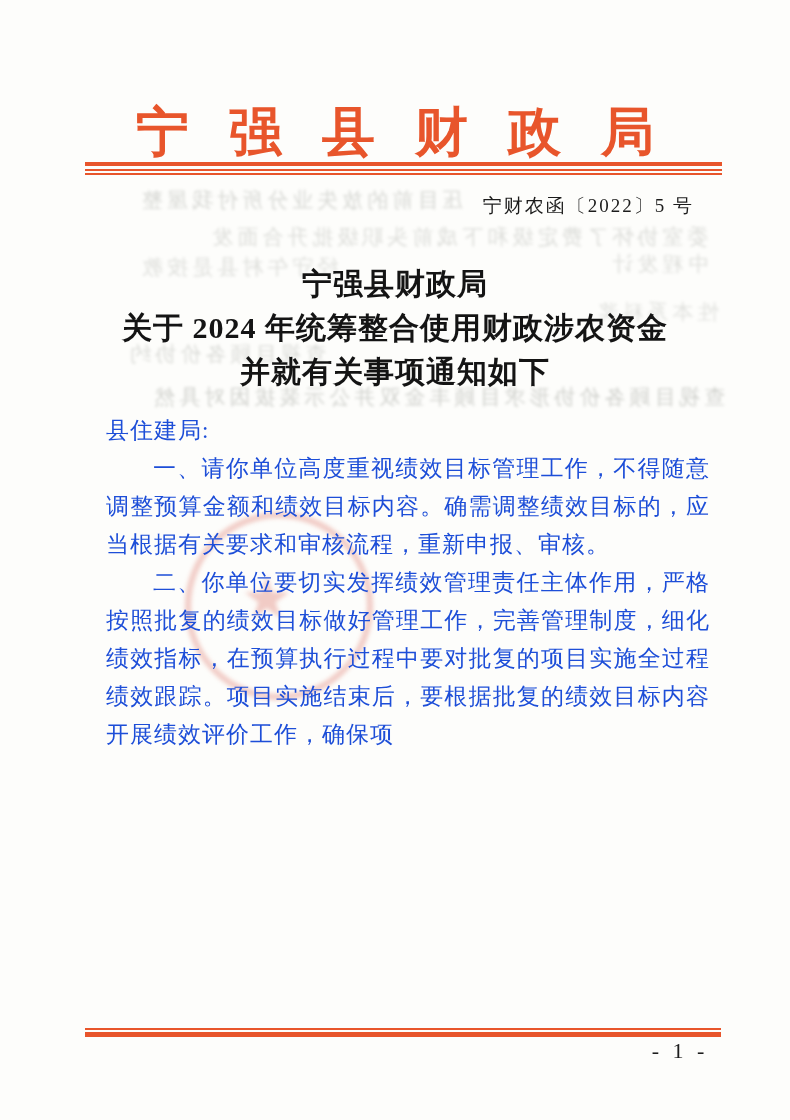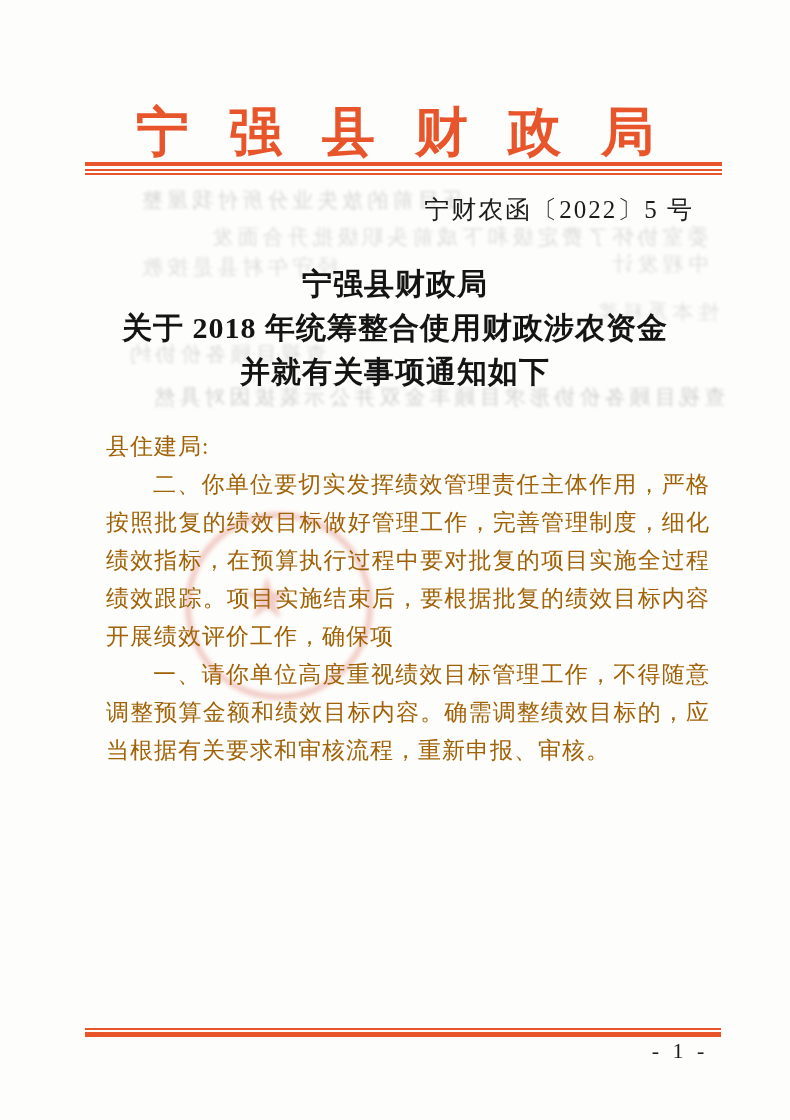--- a/index.html
+++ b/index.html
@@ -66,7 +66,7 @@
 
   .doc-number{
     position:absolute;top:193px;right:96px;
-    font-size:25px;color:#1c1c1c;
+    font-size:19px;color:#1c1c1c;
     letter-spacing:2px;white-space:nowrap;
     z-index:3;
   }

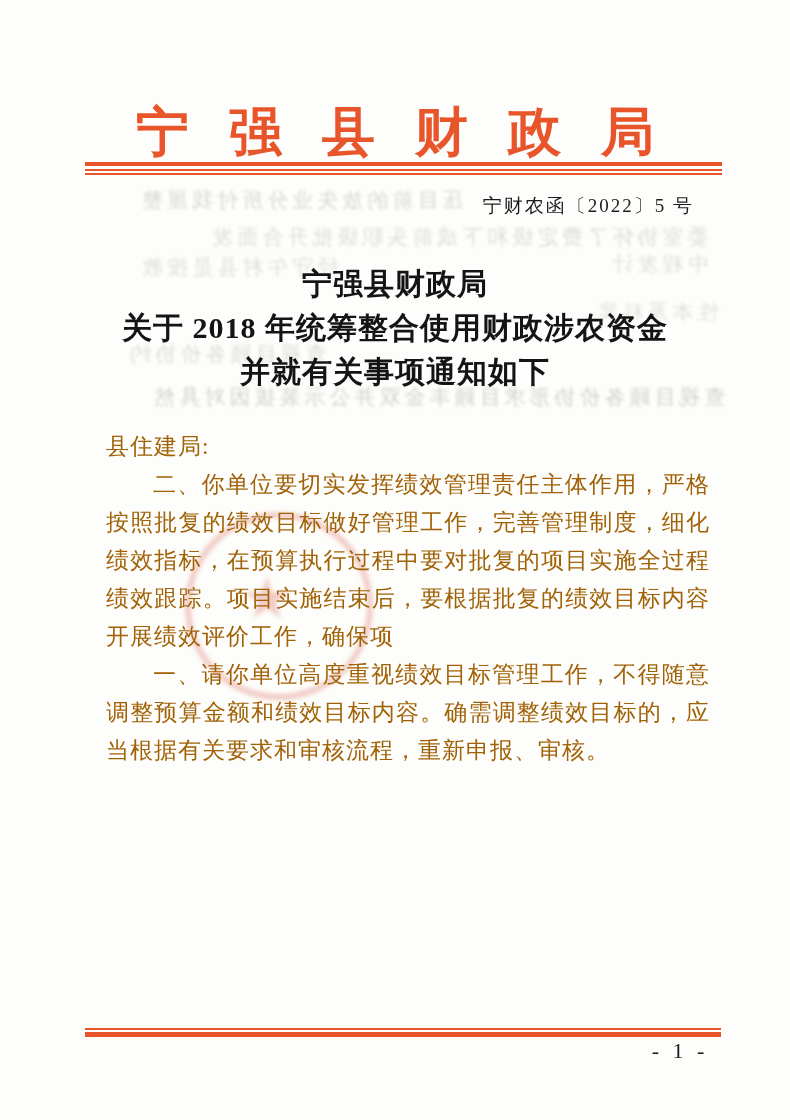--- a/index.html
+++ b/index.html
@@ -133,7 +133,7 @@
 
   <div class="doc-title">
     <div>宁强县财政局</div>
-    <div>关于 2018 年统筹整合使用财政涉农资金</div>
+    <div>关于 2024 年统筹整合使用财政涉农资金</div>
     <div>并就有关事项通知如下</div>
   </div>
 

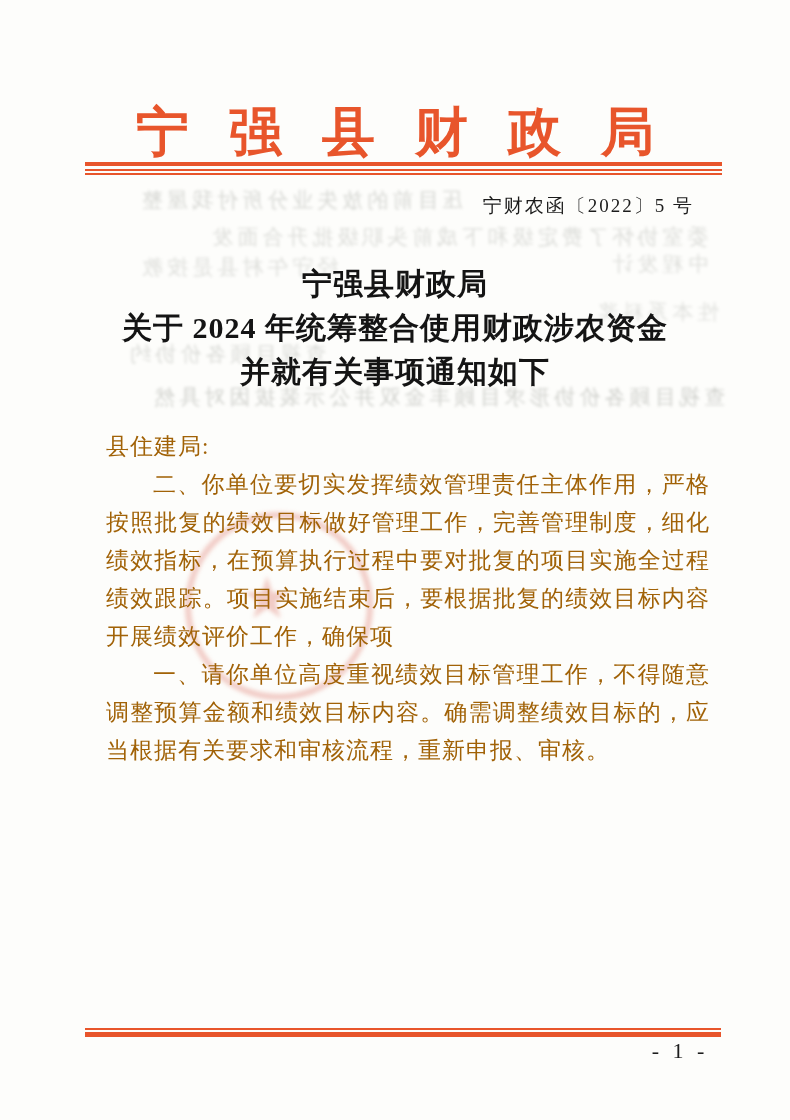--- a/index.html
+++ b/index.html
@@ -84,13 +84,12 @@
   
   .doc-body{
     position:absolute;top:412px;left:106px;width:604px;
-    font-size:23px;color:#a16207;
+    font-size:23px;color:#1d4ed8;
     line-height:38px;
     letter-spacing:1px;
     text-align:justify;
     word-break:break-all;
     z-index:3;
-    margin-top:16px;
   }
   .doc-body p{margin:0;text-indent:47px;}
   .doc-body p.no-indent{text-indent:0;}

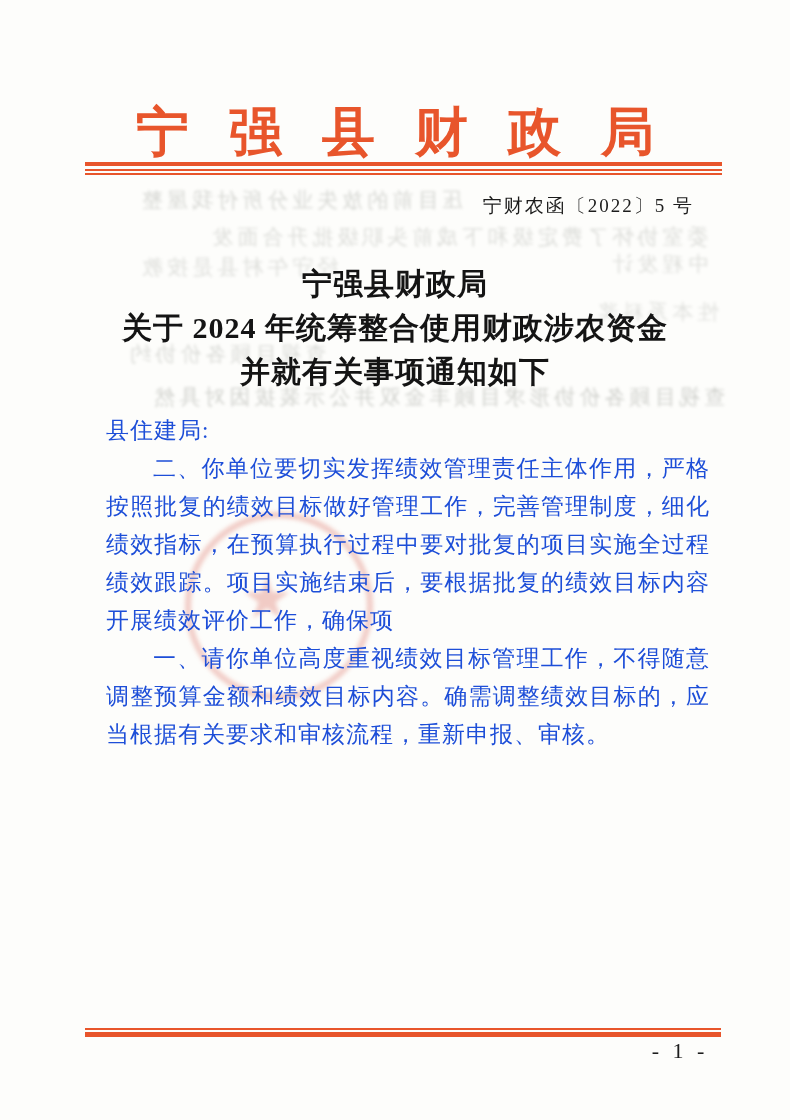--- a/index.html
+++ b/index.html
@@ -138,8 +138,8 @@
 
   <div class="doc-body">
     <p class="no-indent">县住建局:</p>
+    <p>一、请你单位高度重视绩效目标管理工作，不得随意调整预算金额和绩效目标内容。确需调整绩效目标的，应当根据有关要求和审核流程，重新申报、审核。</p>
     <p>二、你单位要切实发挥绩效管理责任主体作用，严格按照批复的绩效目标做好管理工作，完善管理制度，细化绩效指标，在预算执行过程中要对批复的项目实施全过程绩效跟踪。项目实施结束后，要根据批复的绩效目标内容开展绩效评价工作，确保项</p>
-    <p>一、请你单位高度重视绩效目标管理工作，不得随意调整预算金额和绩效目标内容。确需调整绩效目标的，应当根据有关要求和审核流程，重新申报、审核。</p>
   </div>
 
   <div class="rule-bottom">

